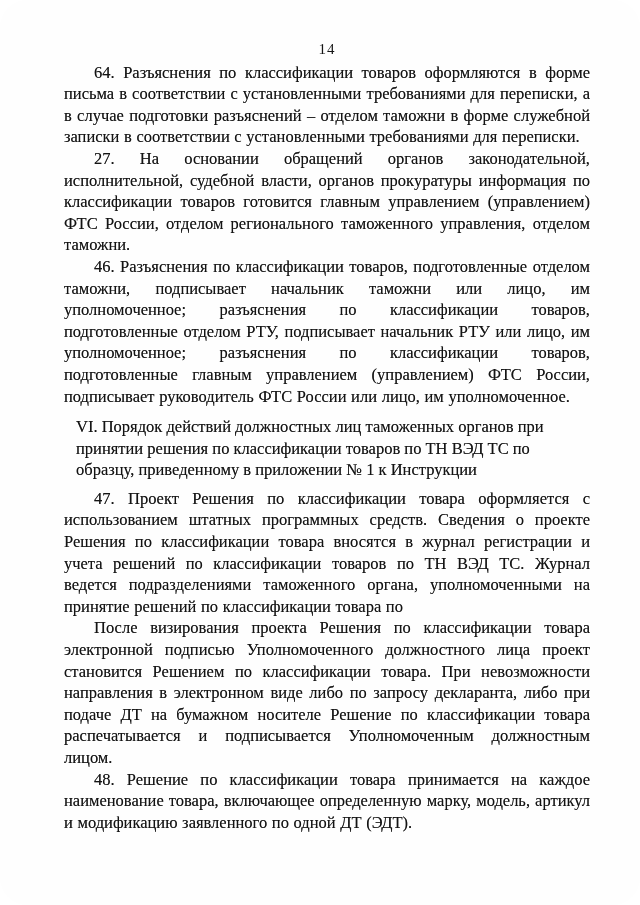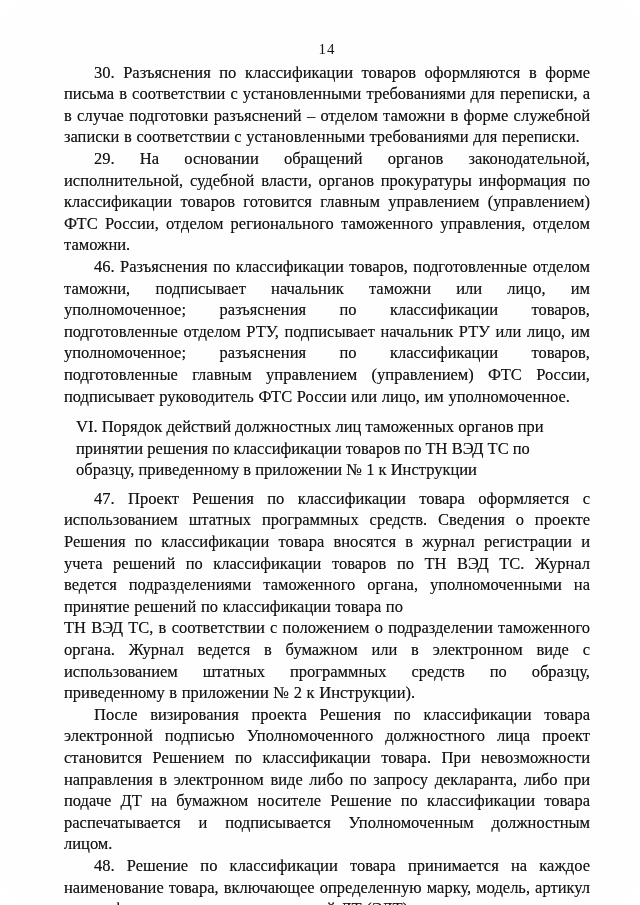--- a/index.html
+++ b/index.html
@@ -59,7 +59,7 @@
 
   <div class="page-number">14</div>
 
-  <p class="para indent">30. Разъяснения по классификации товаров оформляются в форме письма в соответствии с установленными требованиями для переписки, а в случае подготовки разъяснений – отделом таможни в форме служебной записки в соответствии с установленными требованиями для переписки.</p>
+  <p class="para indent">64. Разъяснения по классификации товаров оформляются в форме письма в соответствии с установленными требованиями для переписки, а в случае подготовки разъяснений – отделом таможни в форме служебной записки в соответствии с установленными требованиями для переписки.</p>
 
   <p class="para indent">29. На основании обращений органов законодательной, исполнительной, судебной власти, органов прокуратуры информация по классификации товаров готовится главным управлением (управлением) ФТС России, отделом регионального таможенного управления, отделом таможни.</p>
 

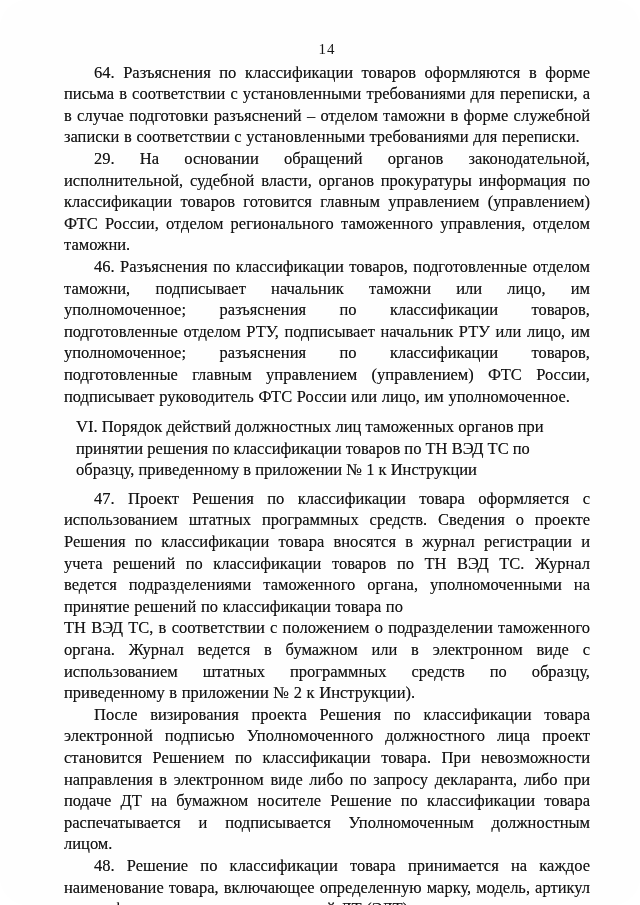--- a/index.html
+++ b/index.html
@@ -61,7 +61,7 @@
 
   <p class="para indent">64. Разъяснения по классификации товаров оформляются в форме письма в соответствии с установленными требованиями для переписки, а в случае подготовки разъяснений – отделом таможни в форме служебной записки в соответствии с установленными требованиями для переписки.</p>
 
-  <p class="para indent">29. На основании обращений органов законодательной, исполнительной, судебной власти, органов прокуратуры информация по классификации товаров готовится главным управлением (управлением) ФТС России, отделом регионального таможенного управления, отделом таможни.</p>
+  <p class="para indent">27. На основании обращений органов законодательной, исполнительной, судебной власти, органов прокуратуры информация по классификации товаров готовится главным управлением (управлением) ФТС России, отделом регионального таможенного управления, отделом таможни.</p>
 
   <p class="para indent">46. Разъяснения по классификации товаров, подготовленные отделом таможни, подписывает начальник таможни или лицо, им уполномоченное; разъяснения по классификации товаров, подготовленные отделом РТУ, подписывает начальник РТУ или лицо, им уполномоченное; разъяснения по классификации товаров, подготовленные главным управлением (управлением) ФТС России, подписывает руководитель ФТС России или лицо, им уполномоченное.</p>
 

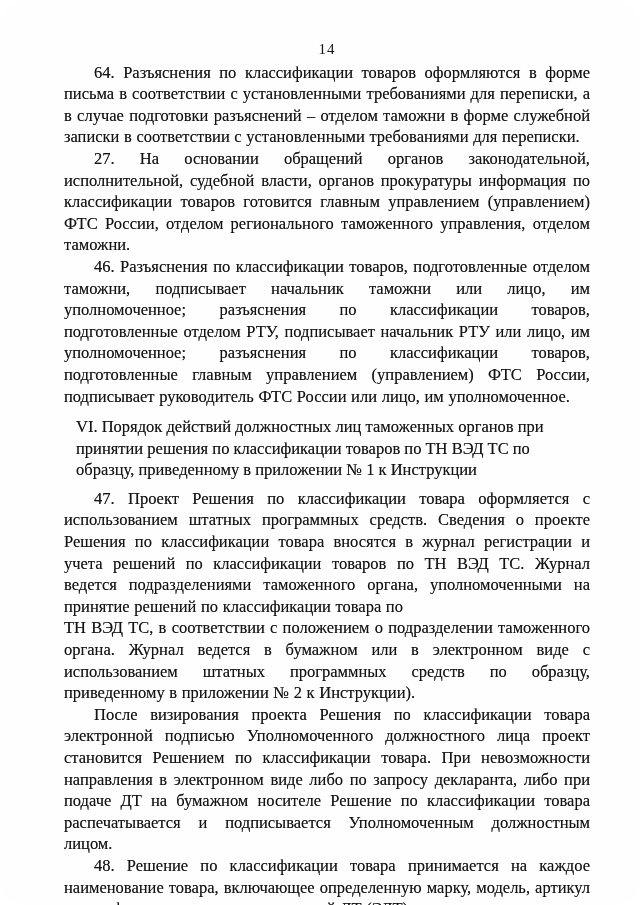--- a/index.html
+++ b/index.html
@@ -69,7 +69,6 @@
 
   <p class="para indent">47. Проект Решения по классификации товара оформляется с использованием штатных программных средств. Сведения о проекте Решения по классификации товара вносятся в журнал регистрации и учета решений по классификации товаров по ТН ВЭД ТС. Журнал ведется подразделениями таможенного органа, уполномоченными на принятие решений по классификации товара по</p>
 
-  <p class="para">ТН ВЭД ТС, в соответствии с положением о подразделении таможенного органа. Журнал ведется в бумажном или в электронном виде с использованием штатных программных средств по образцу, приведенному в приложении № 2 к Инструкции).</p>
 
   <p class="para indent">После визирования проекта Решения по классификации товара электронной подписью Уполномоченного должностного лица проект становится Решением по классификации товара. При невозможности направления в электронном виде либо по запросу декларанта, либо при подаче ДТ на бумажном носителе Решение по классификации товара распечатывается и подписывается Уполномоченным должностным лицом.</p>
 

